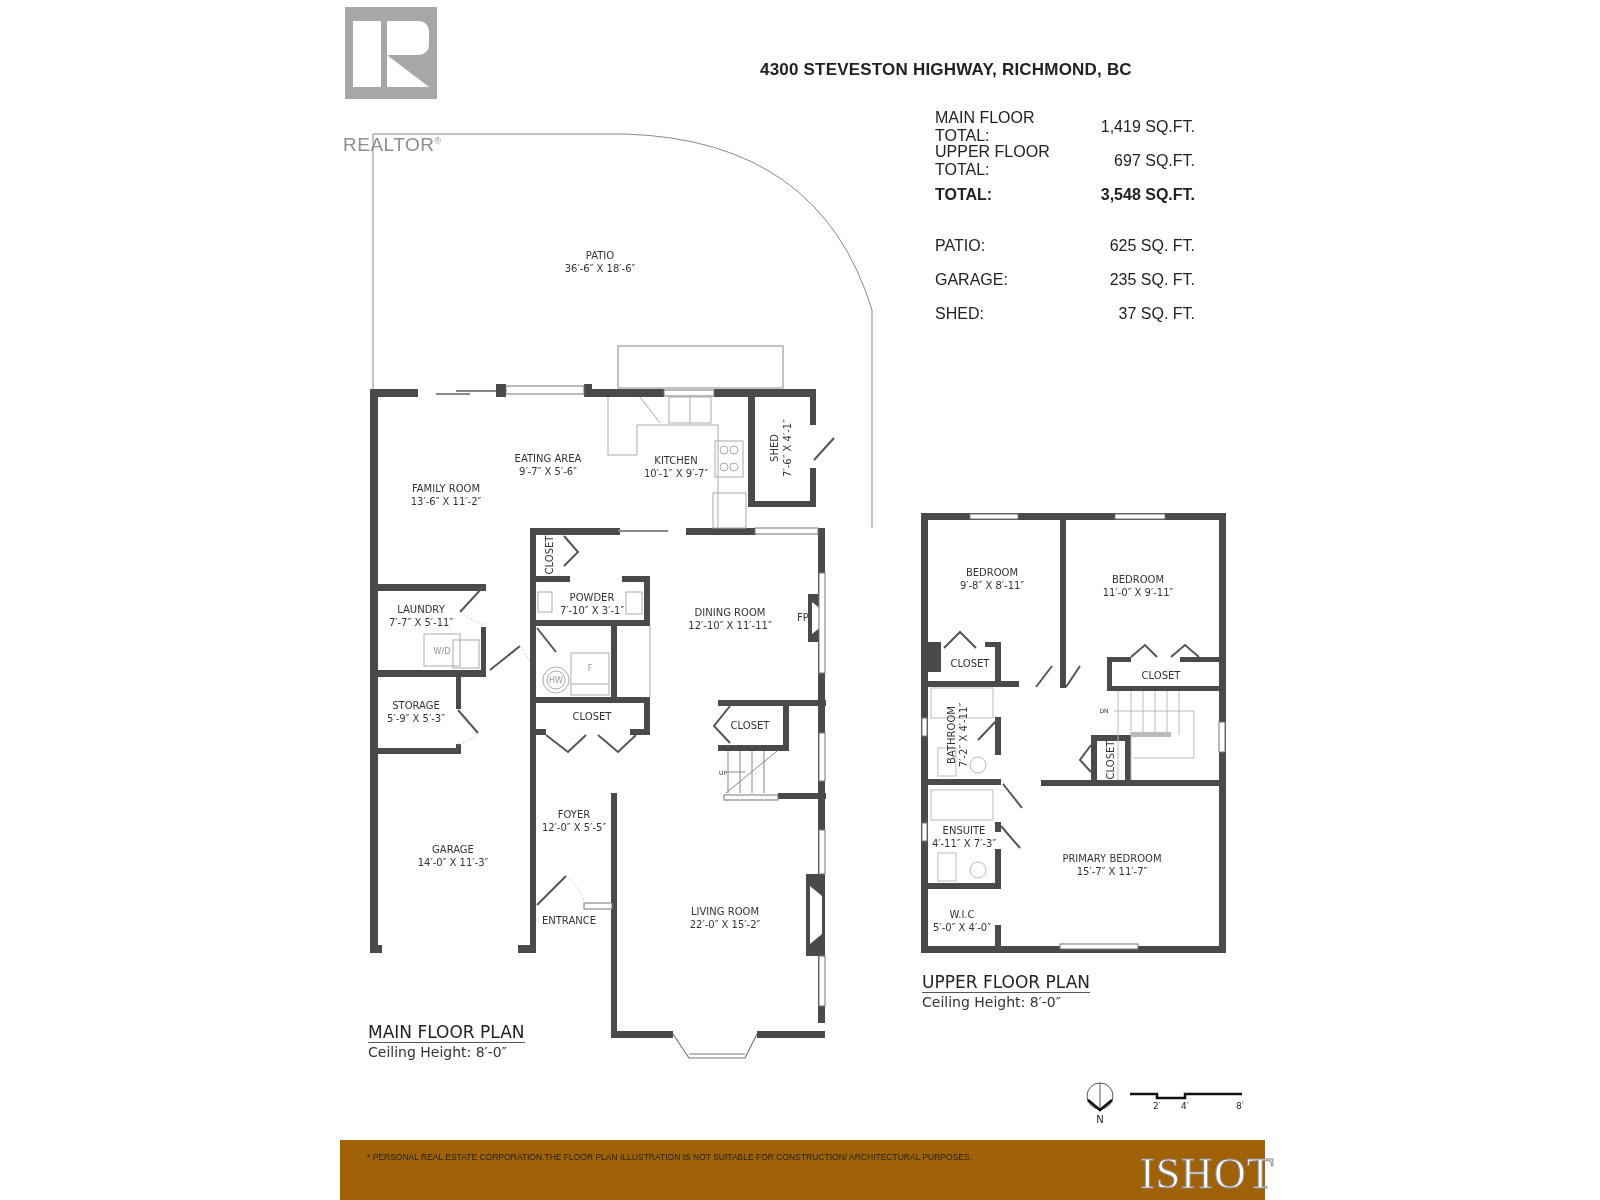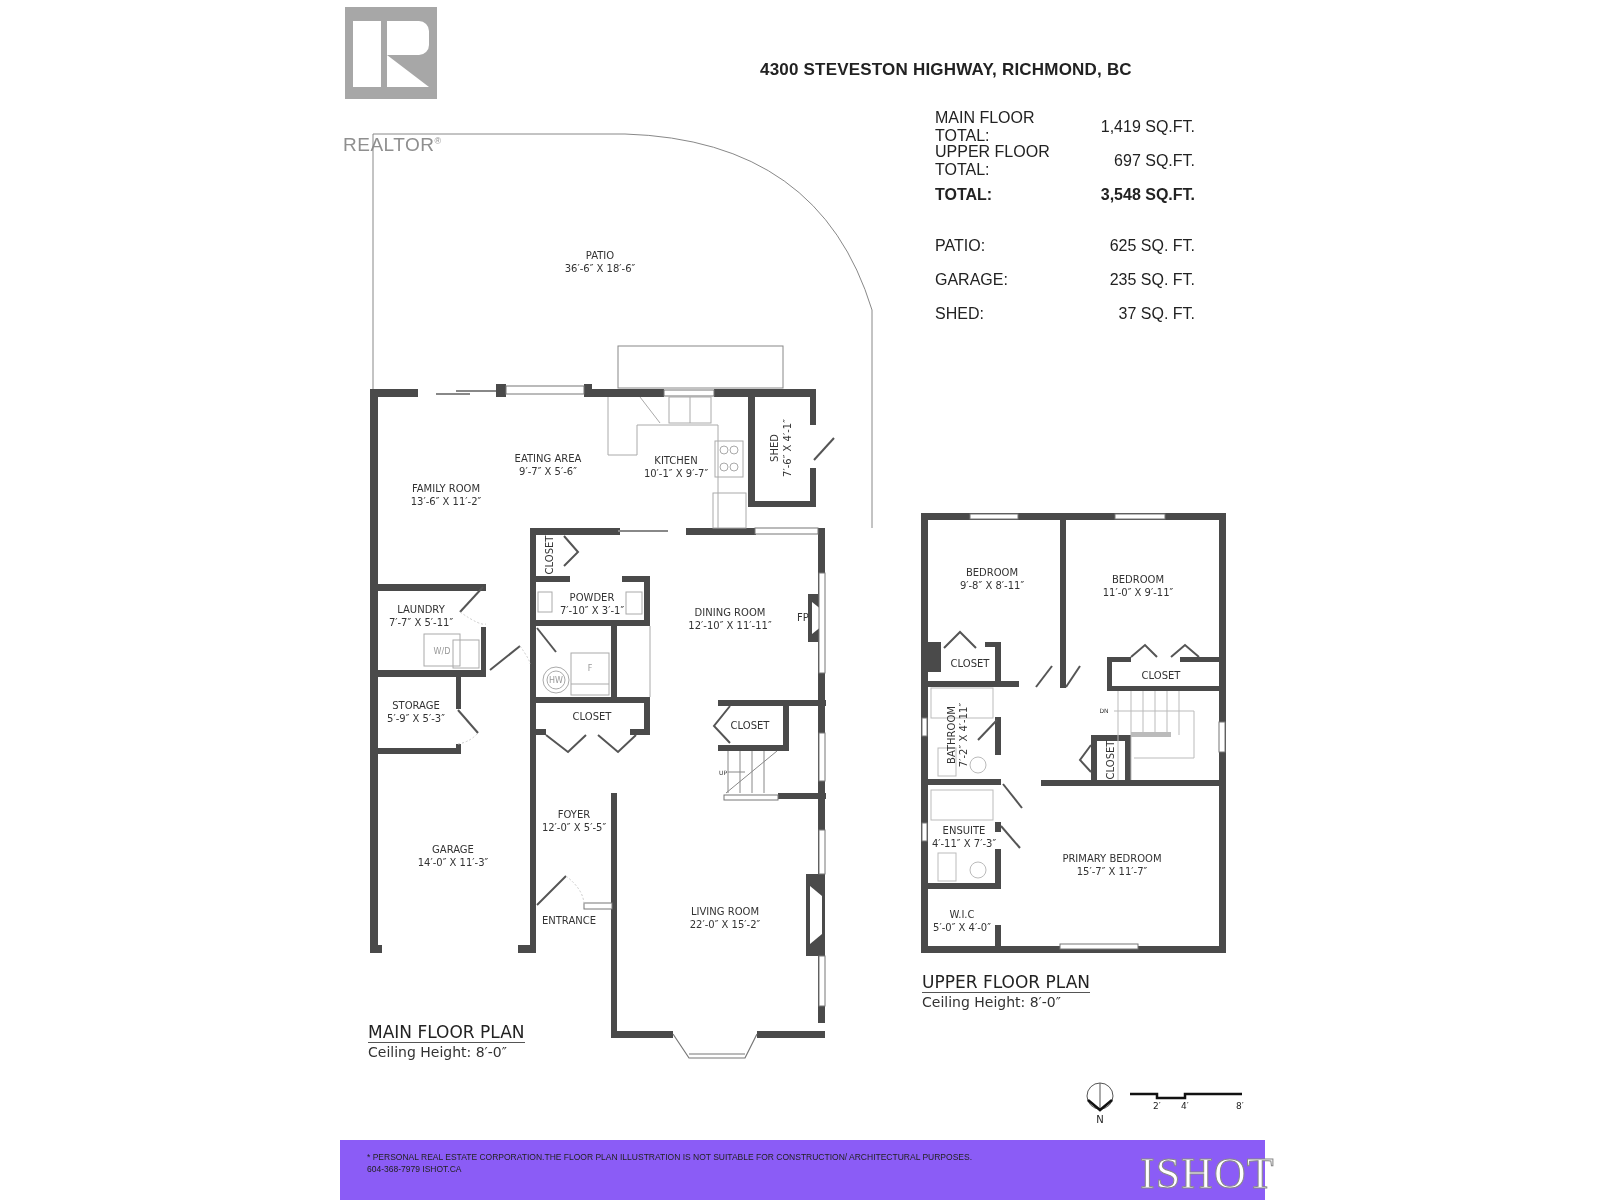--- a/index.html
+++ b/index.html
@@ -20,7 +20,7 @@
   .rlabel { font-family:"DejaVu Sans", sans-serif; font-size:10px; fill:#333; text-anchor:middle; }
   .plan-title { font-family:"DejaVu Sans", sans-serif; font-size:17px; color:#222; }
   .plan-sub { font-family:"DejaVu Sans", sans-serif; font-size:14px; color:#333; border-top:1.5px solid #555; padding-top:1px; }
-  .footer { left:340px; top:1140px; width:925px; height:60px; background:#8b5cf6; }
+  .footer { left:340px; top:1140px; width:925px; height:60px; background:#a16207; }
   .footer .txt { position:absolute; left:27px; top:11px; font-size:8.5px; color:#222; line-height:12px; width:640px; }
   .footer .brand { position:absolute; left:800px; top:8px; font-family:"Liberation Serif", serif; font-size:44px; color:#fff; -webkit-text-stroke:1px #888; letter-spacing:1px; }
 </style>

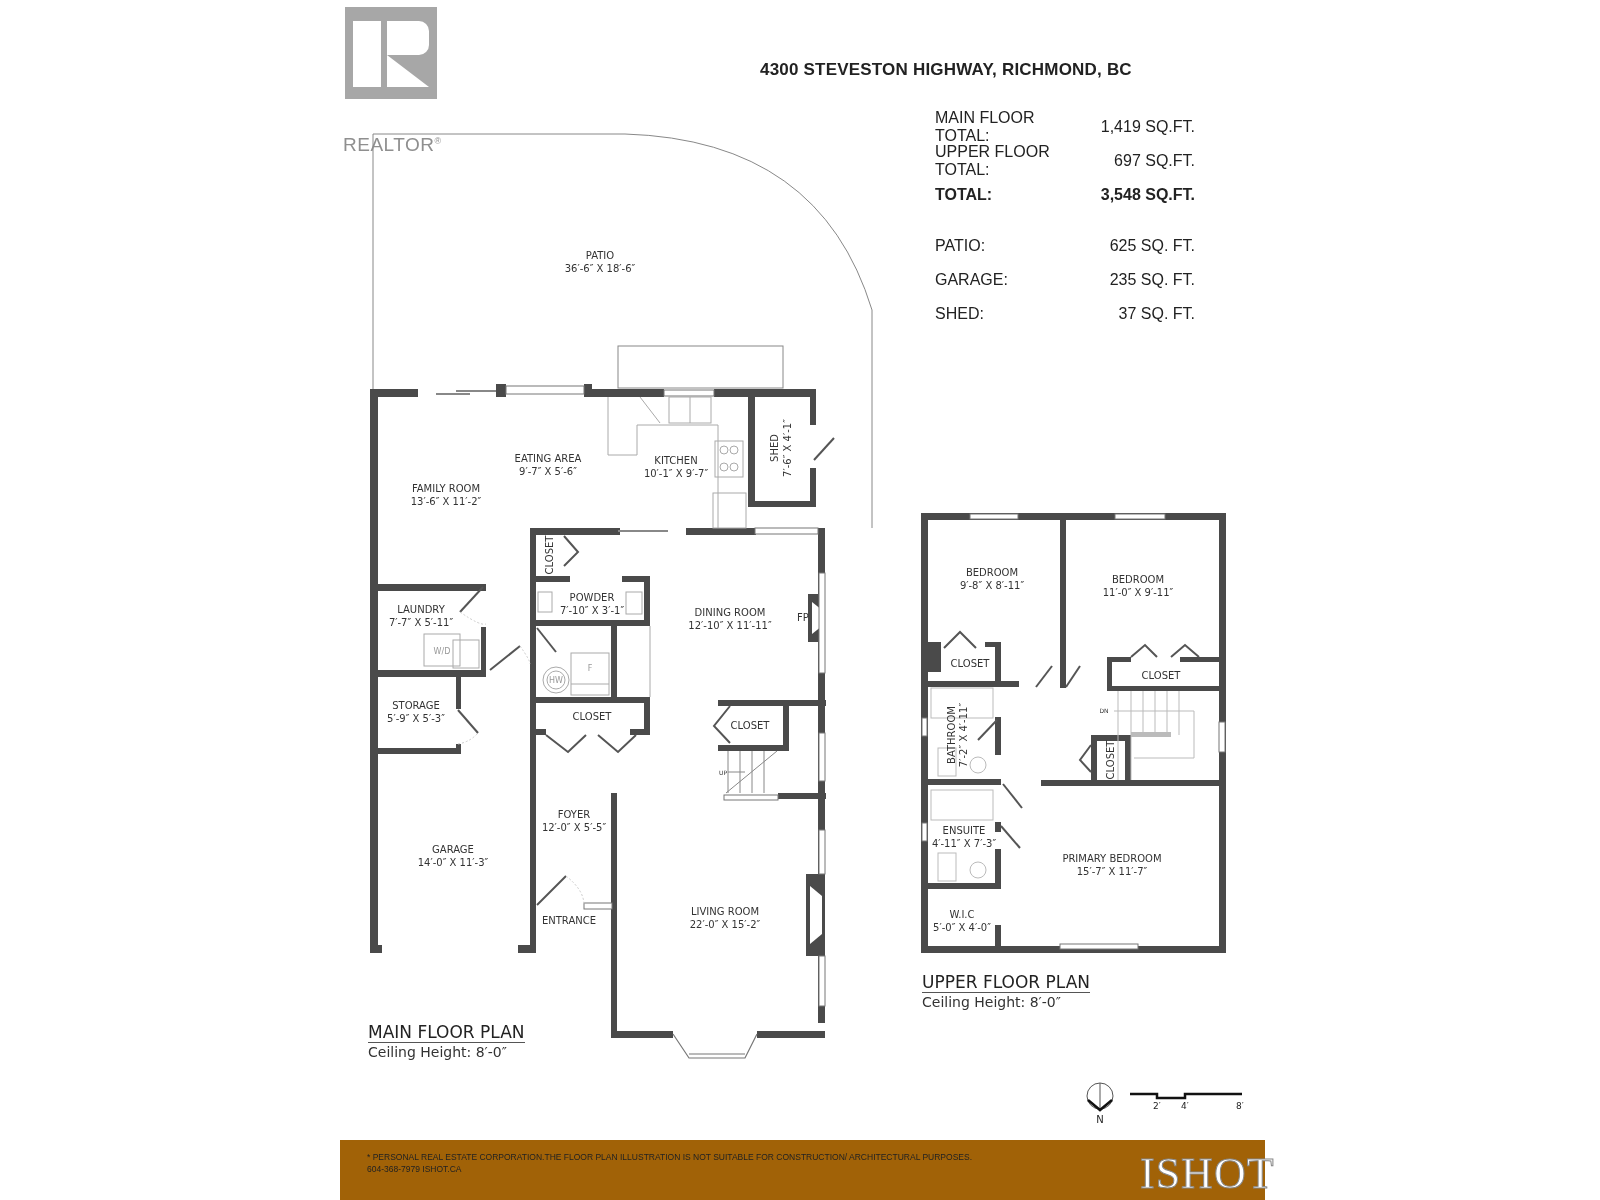--- a/index.html
+++ b/index.html
@@ -350,7 +350,6 @@
 <div class="abs footer">
   <div class="txt">
     <div>* PERSONAL REAL ESTATE CORPORATION.THE FLOOR PLAN ILLUSTRATION IS NOT SUITABLE FOR CONSTRUCTION/ ARCHITECTURAL PURPOSES.</div>
-    <div>604-368-7979  ISHOT.CA</div>
   </div>
   <div class="brand">ISHOT</div>
 </div>

